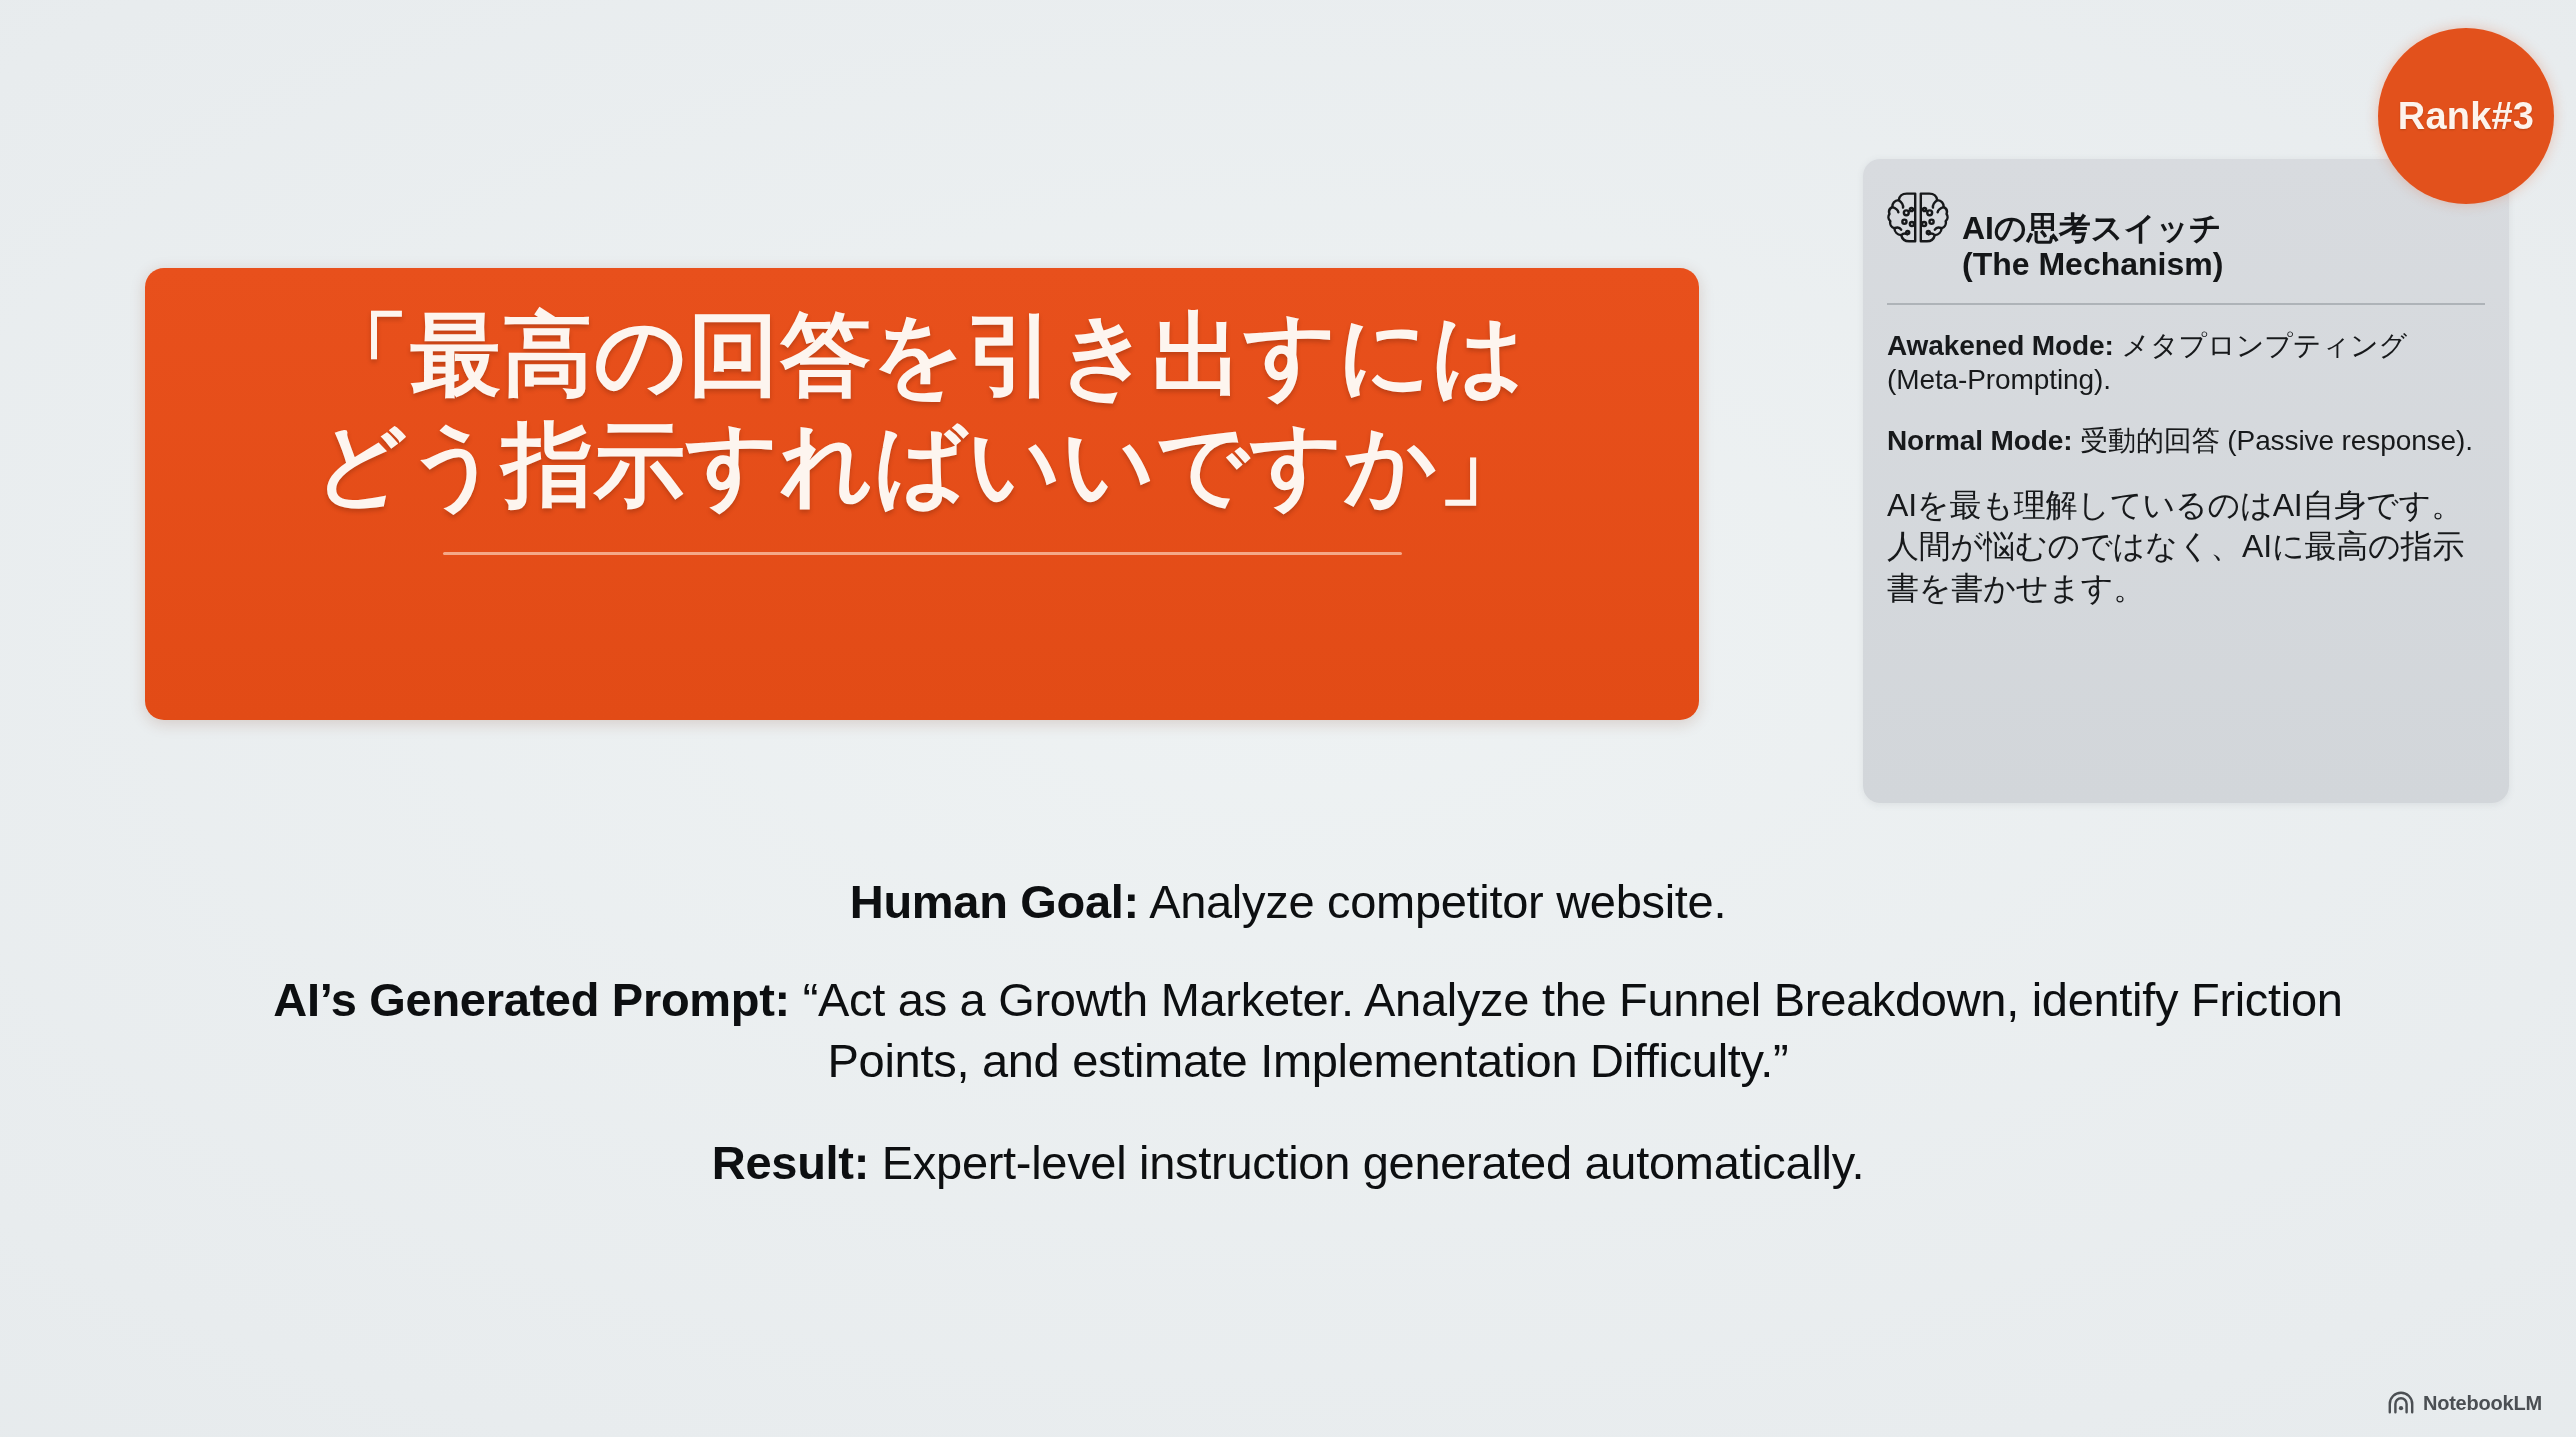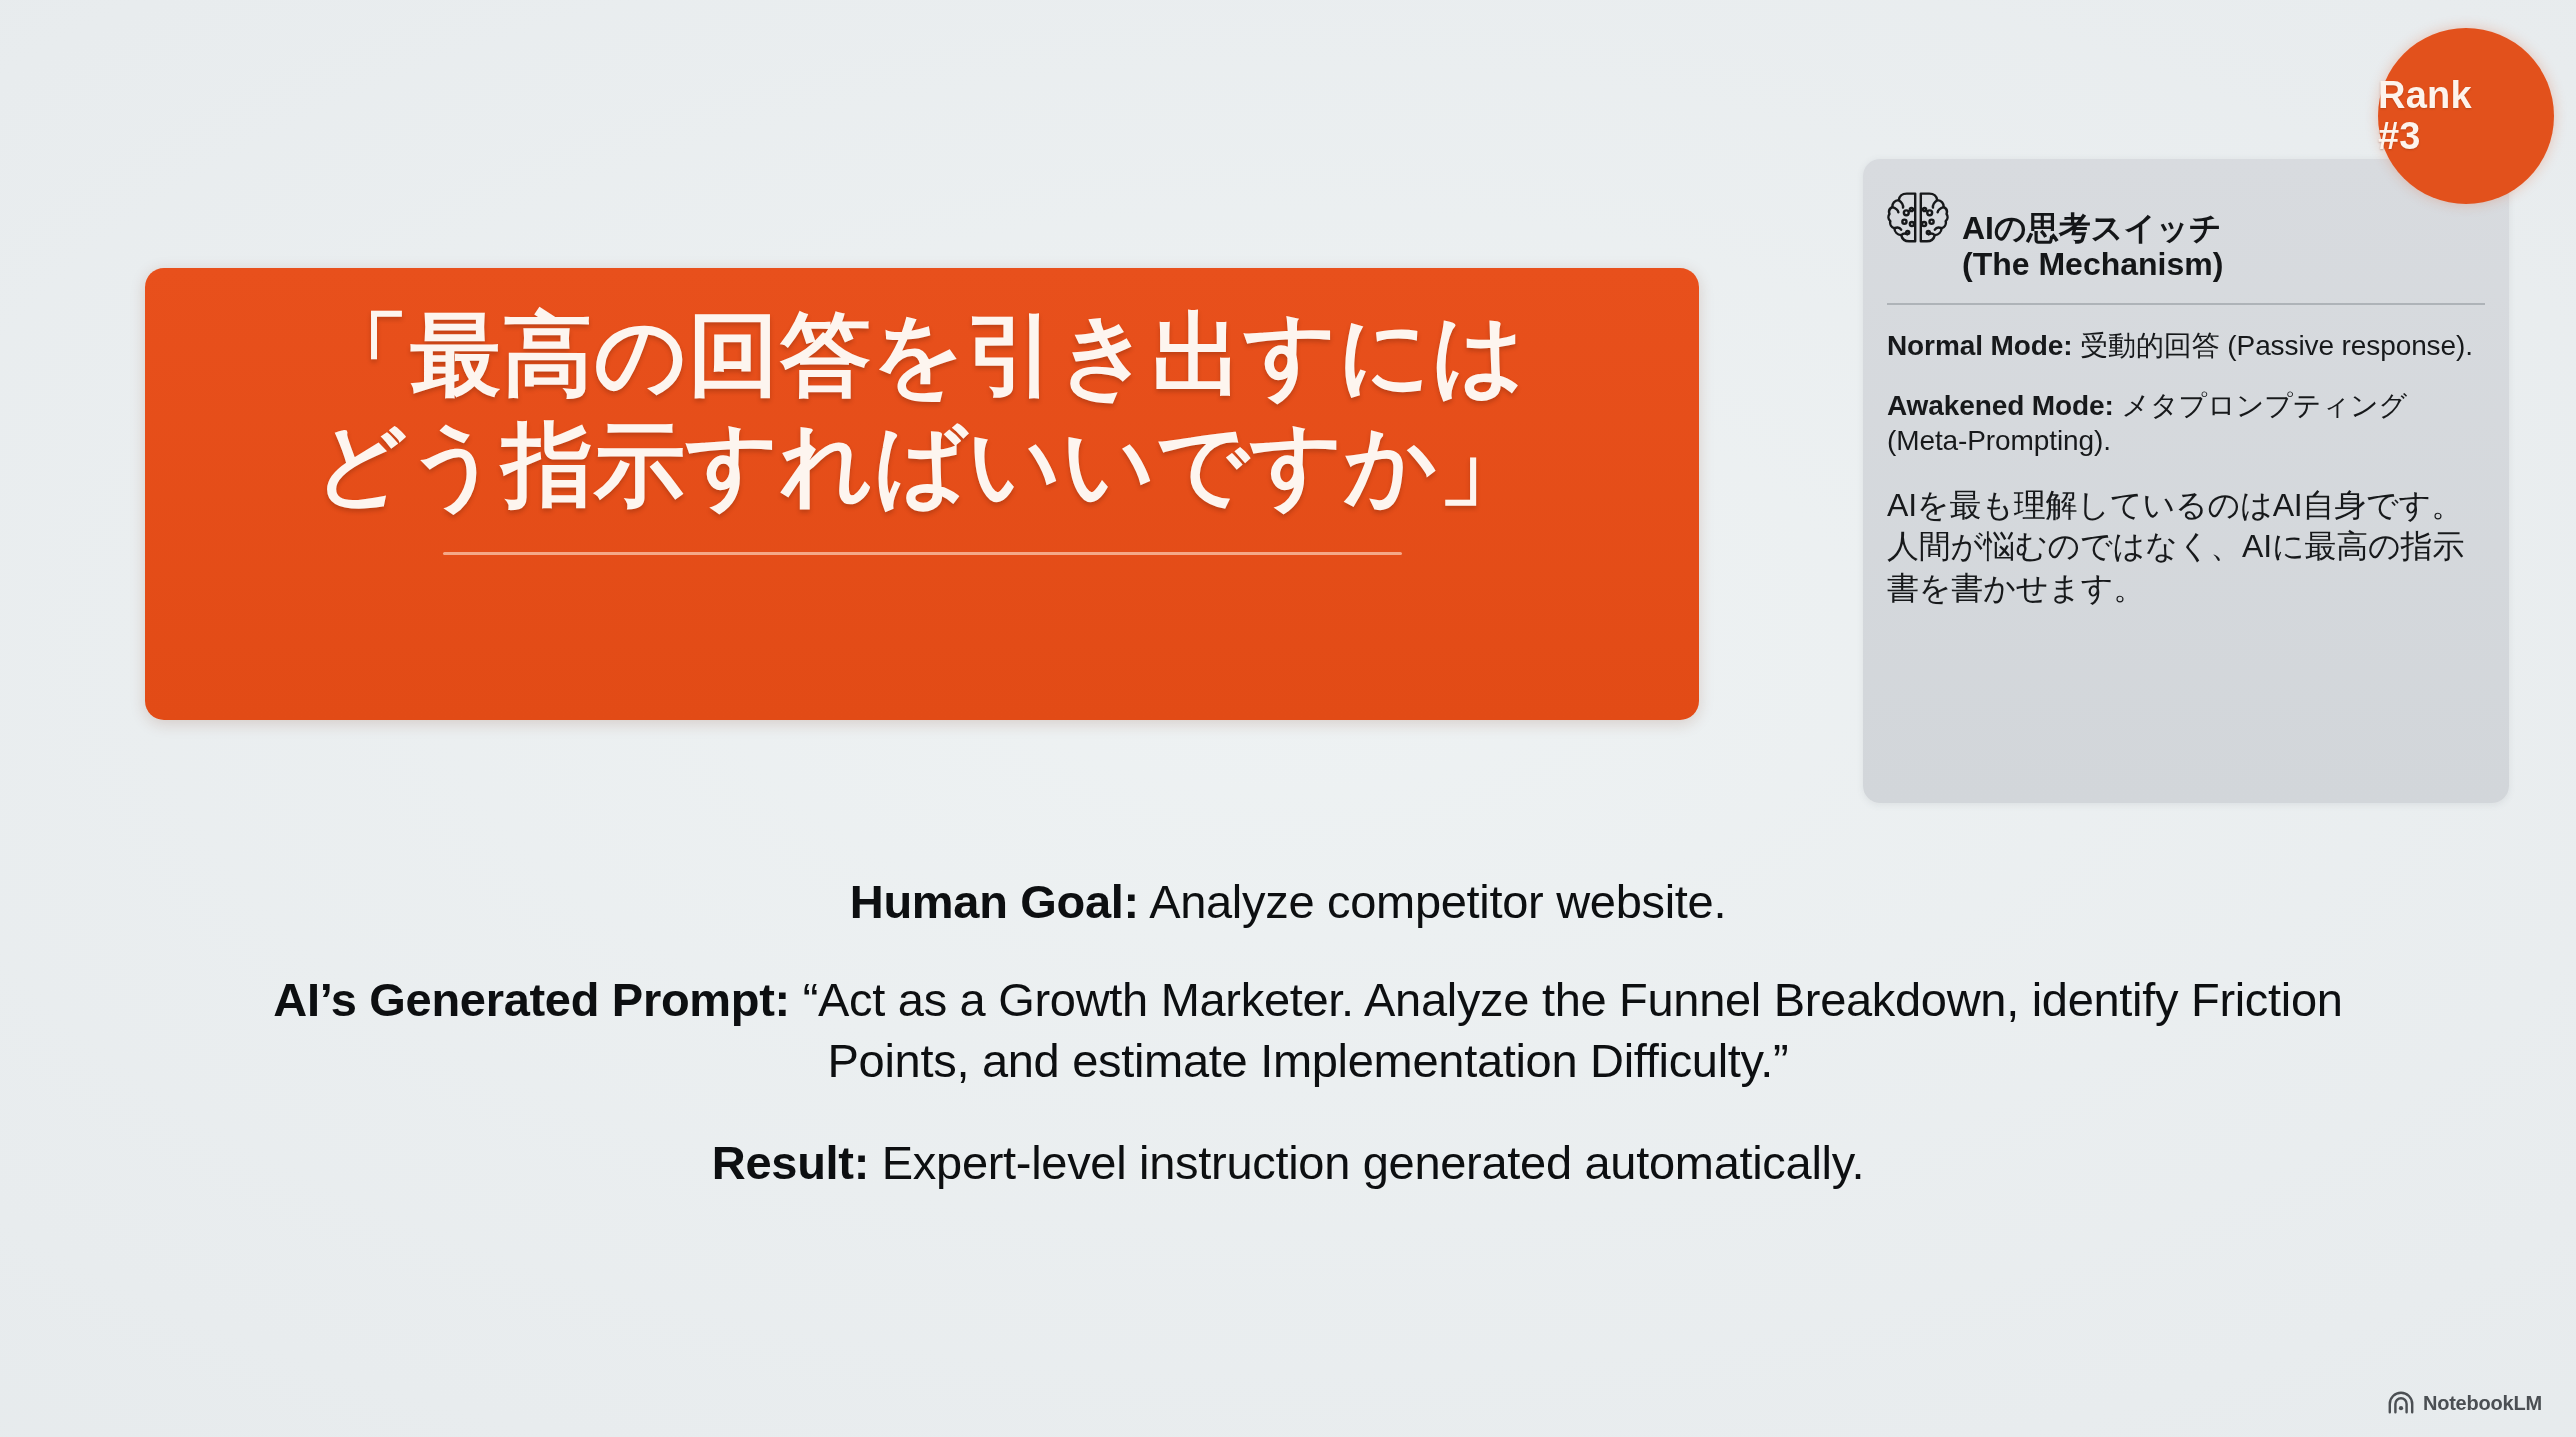--- a/index.html
+++ b/index.html
@@ -33,8 +33,7 @@
     background: #e2511c;
     box-shadow: 0 0 13px rgba(226,81,28,0.28);
     display: flex;
-    flex-direction: column;
-    align-items: flex-start;
+    align-items: center;
     justify-content: center;
     z-index: 40;
   }

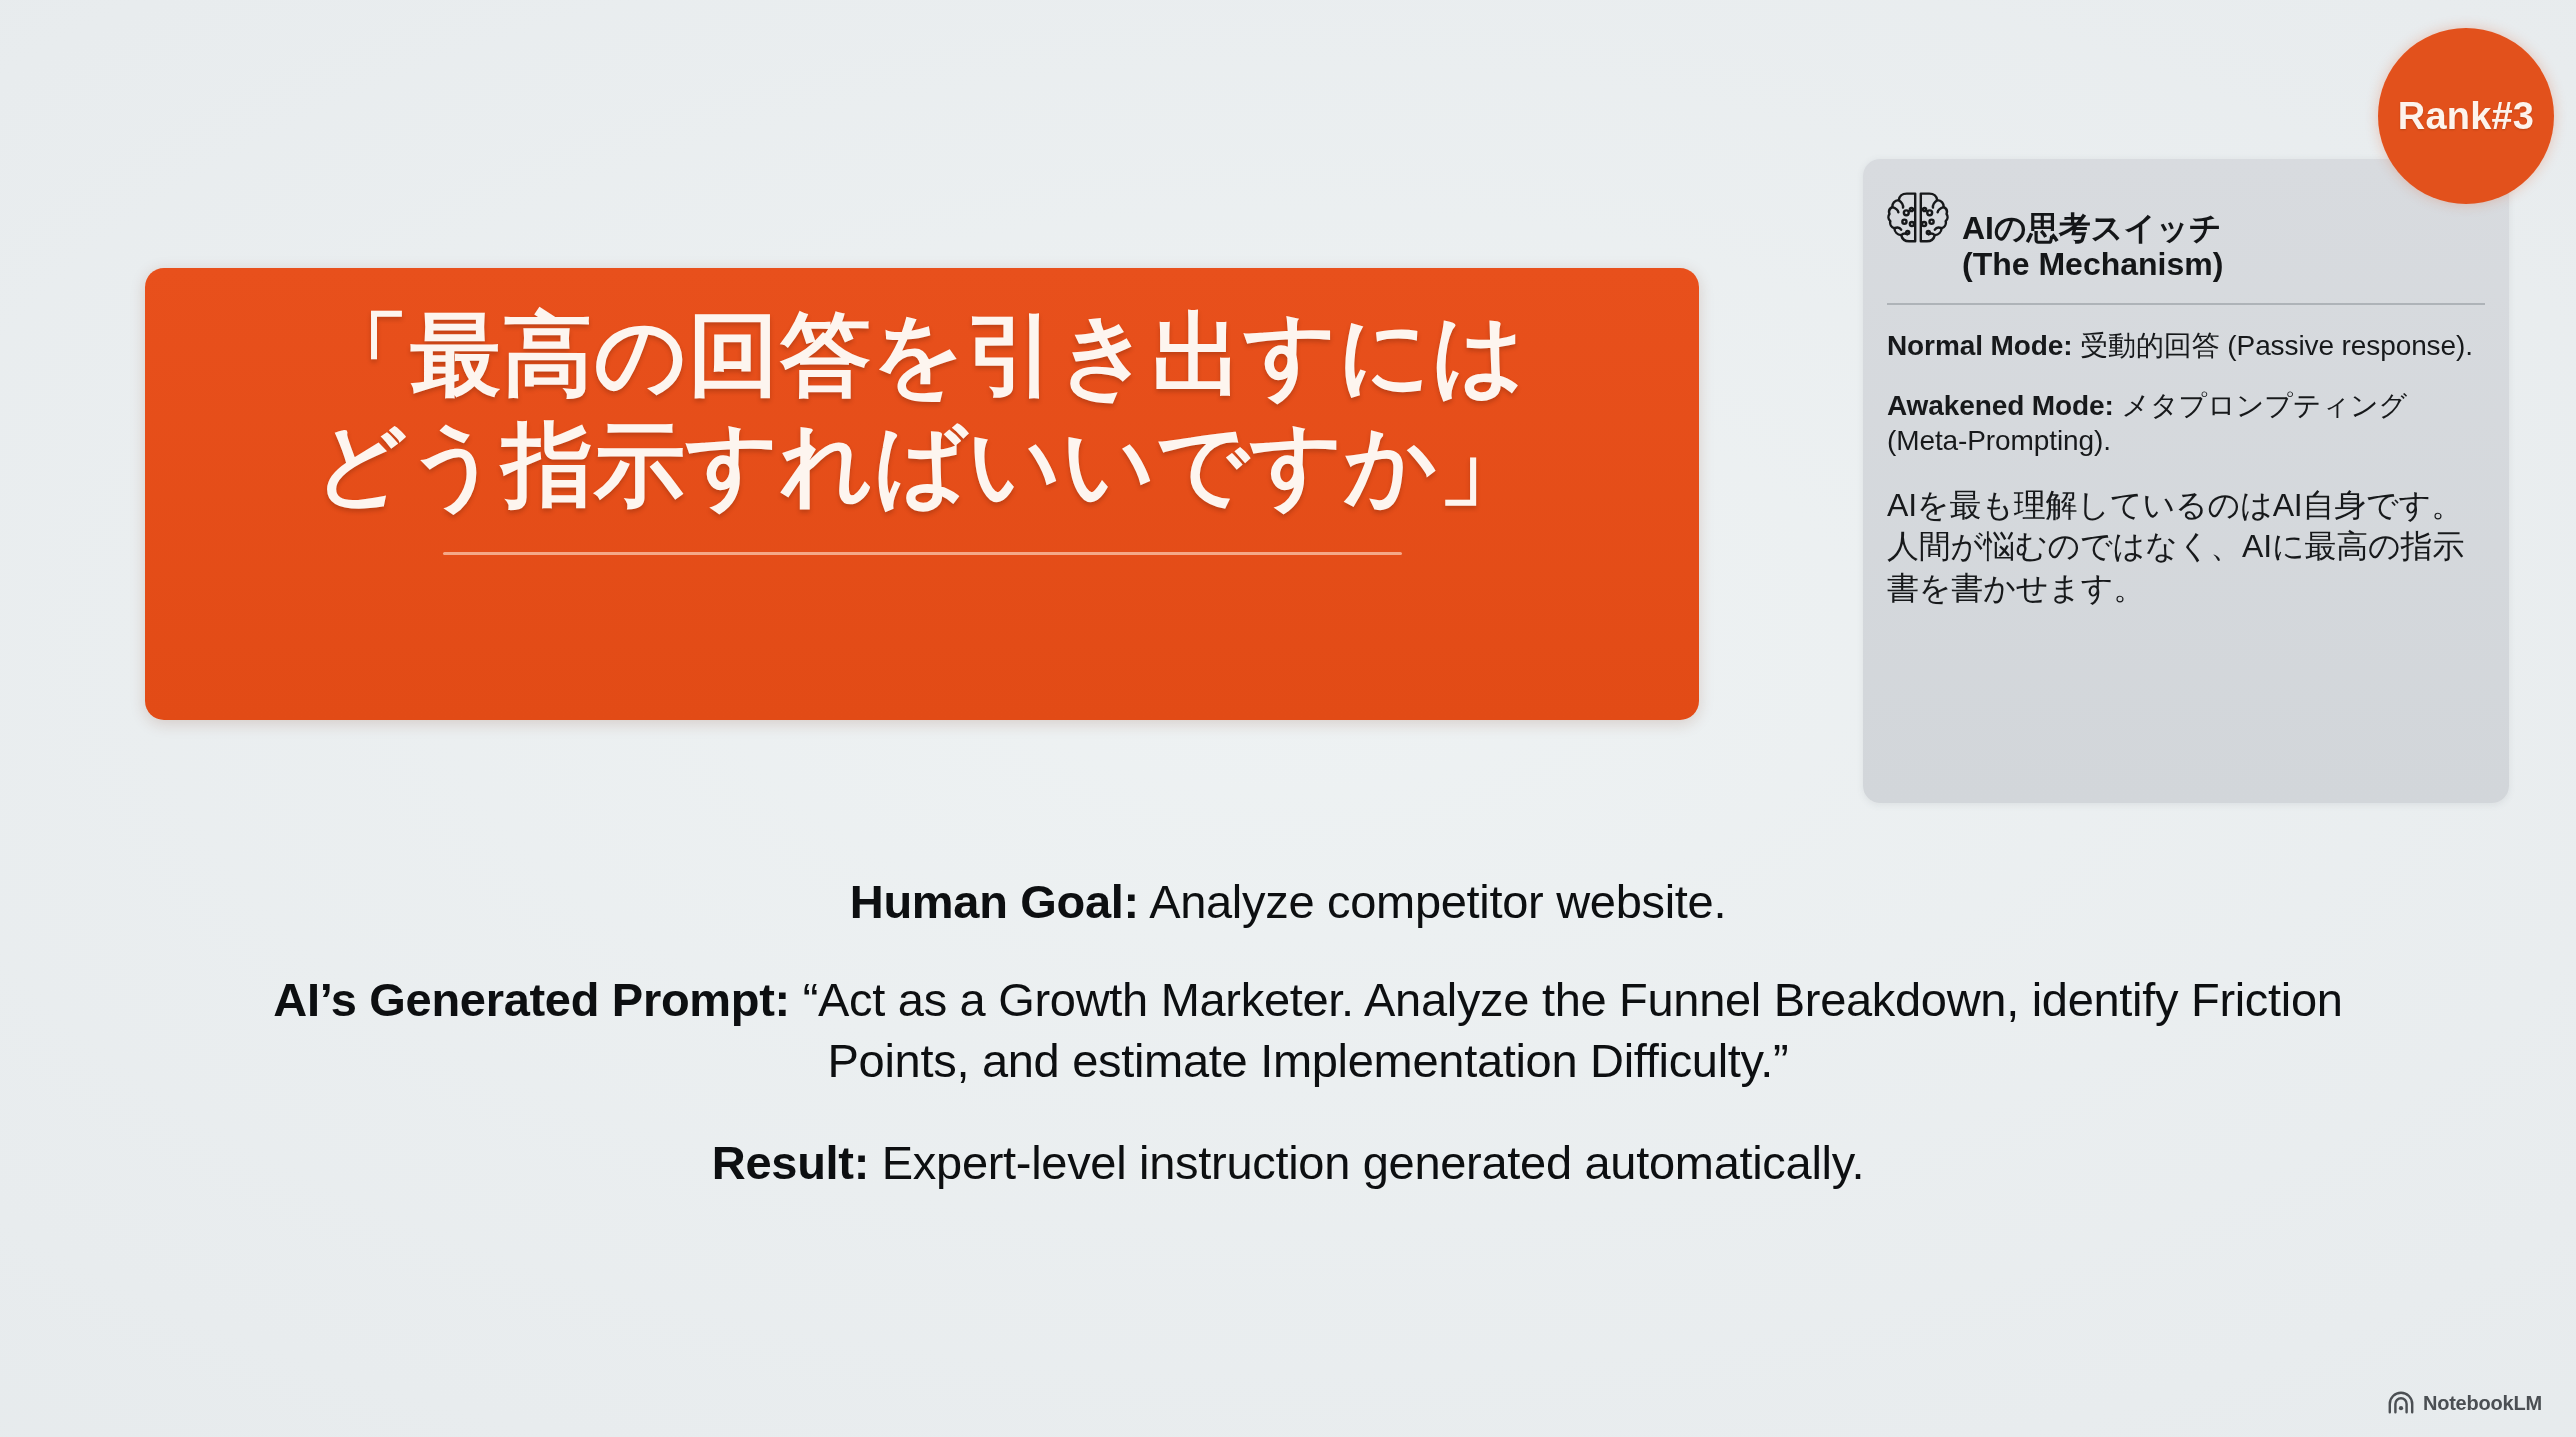--- a/index.html
+++ b/index.html
@@ -258,9 +258,9 @@
 
     <div id="card-divider"></div>
 
+    <p class="card-para"><b>Awakened Mode:</b><span> メタプロンプティング (Meta-Prompting).</span></p>
+
     <p class="card-para"><b>Normal Mode:</b><span> 受動的回答 (Passive response).</span></p>
-
-    <p class="card-para"><b>Awakened Mode:</b><span> メタプロンプティング (Meta-Prompting).</span></p>
 
     <div id="card-note">AIを最も理解しているのはAI自身です。人間が悩むのではなく、AIに最高の指示書を書かせます。</div>
   </div>

